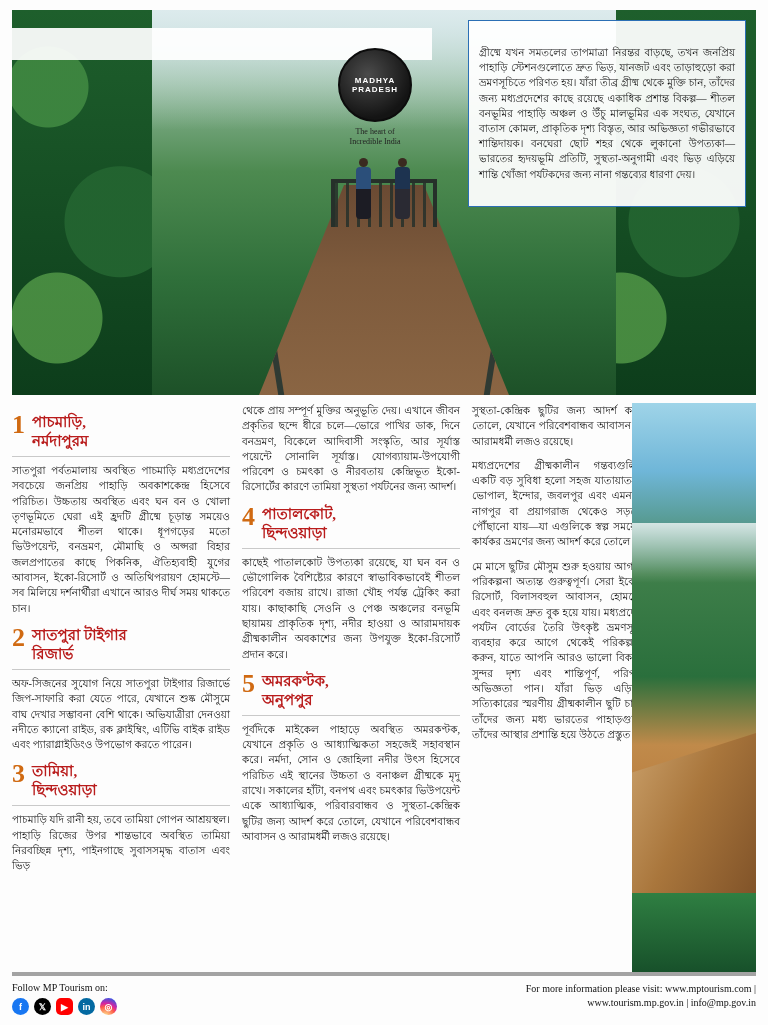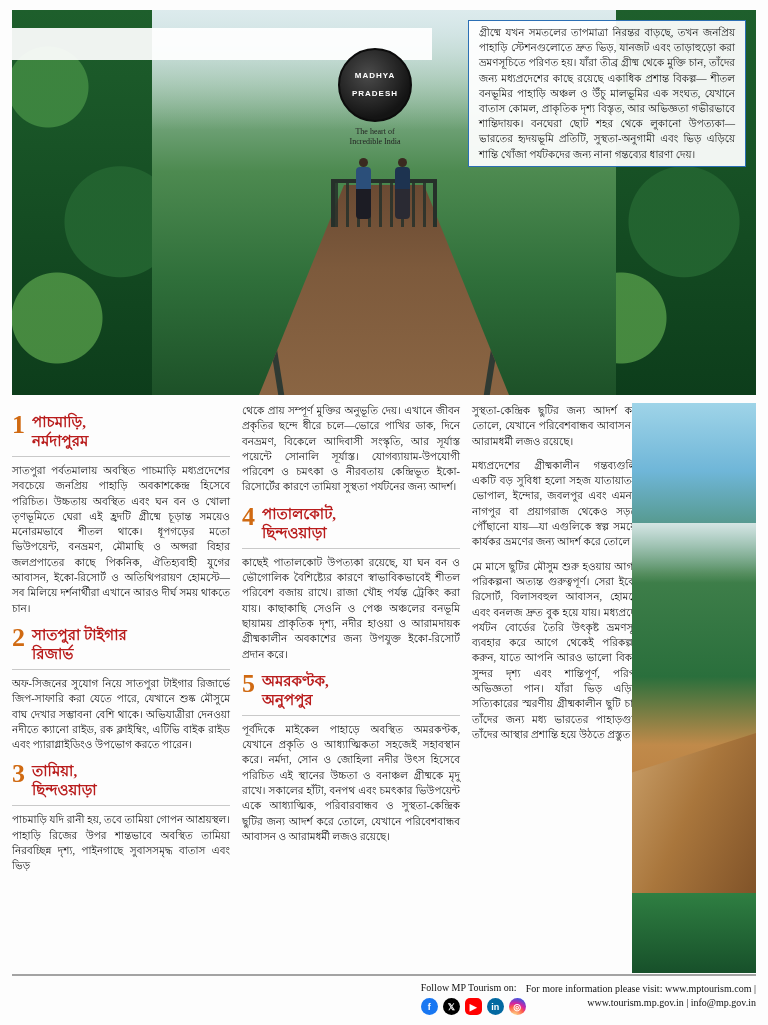--- a/index.html
+++ b/index.html
@@ -101,7 +101,7 @@
     position:absolute;right:10px;top:10px;width:278px;
     background:rgba(255,255,255,.94);
     border:1px solid #2b6fb5;
-    padding:4px 10px;
+    padding:24px 10px;
     box-sizing:border-box;
     font-family:"Liberation Serif", serif;
     font-size:10.3px;line-height:15.2px;

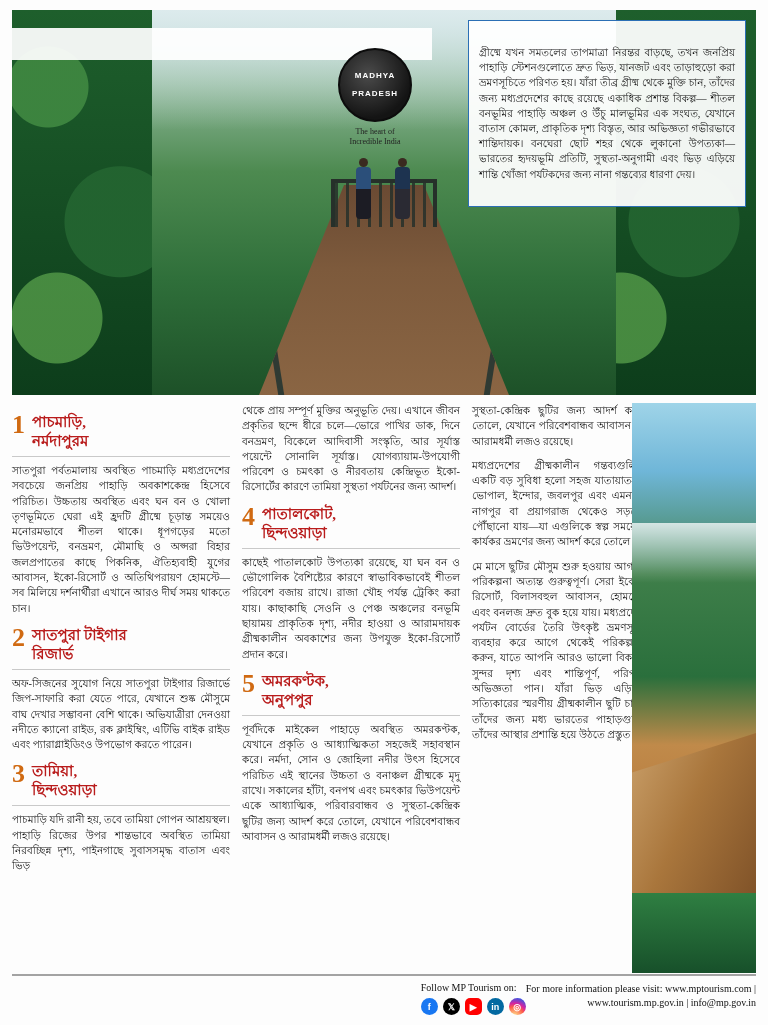--- a/index.html
+++ b/index.html
@@ -88,7 +88,7 @@
   .emblem .seal{
     width:70px;height:70px;border-radius:50%;
     background:radial-gradient(circle at 40% 35%, #4b4b4b, #141414 70%);
-    color:#fff;font-size:8px;line-height:18px;font-weight:bold;
+    color:#fff;font-size:8px;line-height:9px;font-weight:bold;
     display:flex;align-items:center;justify-content:center;
     letter-spacing:1px;margin:0 auto;
     border:2px solid #0c0c0c;

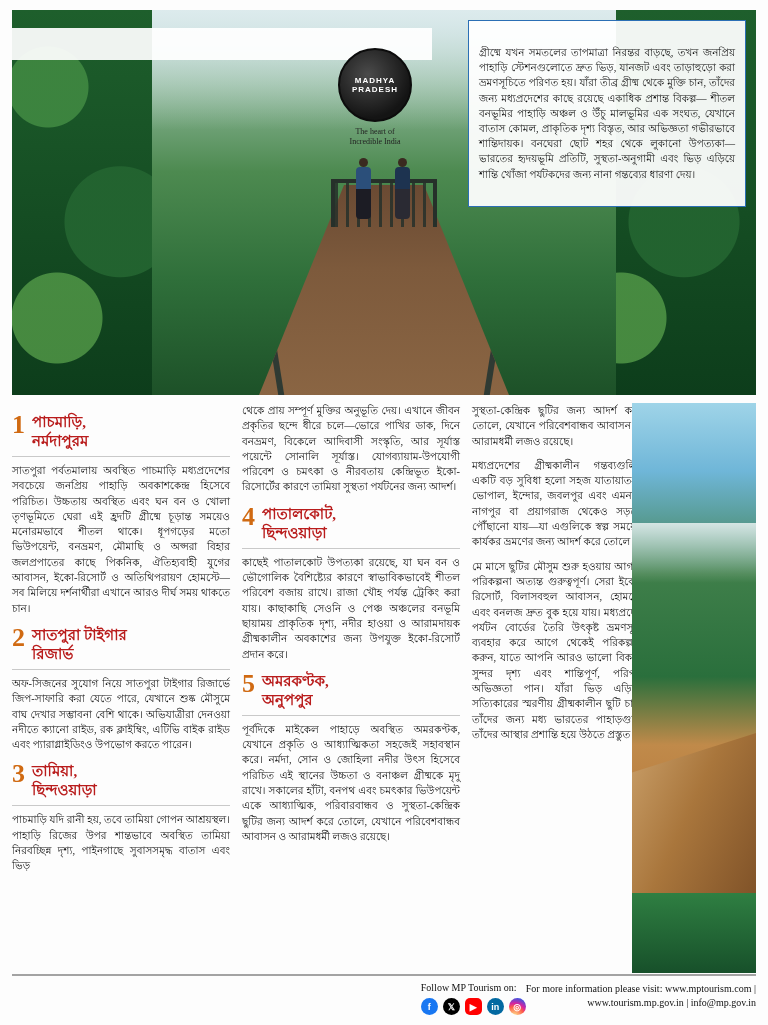--- a/index.html
+++ b/index.html
@@ -165,9 +165,9 @@
   
   .footer{
     position:absolute;left:12px;right:12px;bottom:10px;
-    border-top:2px solid #a3a3a3;
+    border-top:4px solid #a3a3a3;
     padding-top:6px;
-    display:flex;justify-content:flex-end;align-items:flex-start;
+    display:flex;justify-content:space-between;align-items:flex-start;
     font-family:"Liberation Serif", serif;
     font-size:10px;color:#111;
   }

